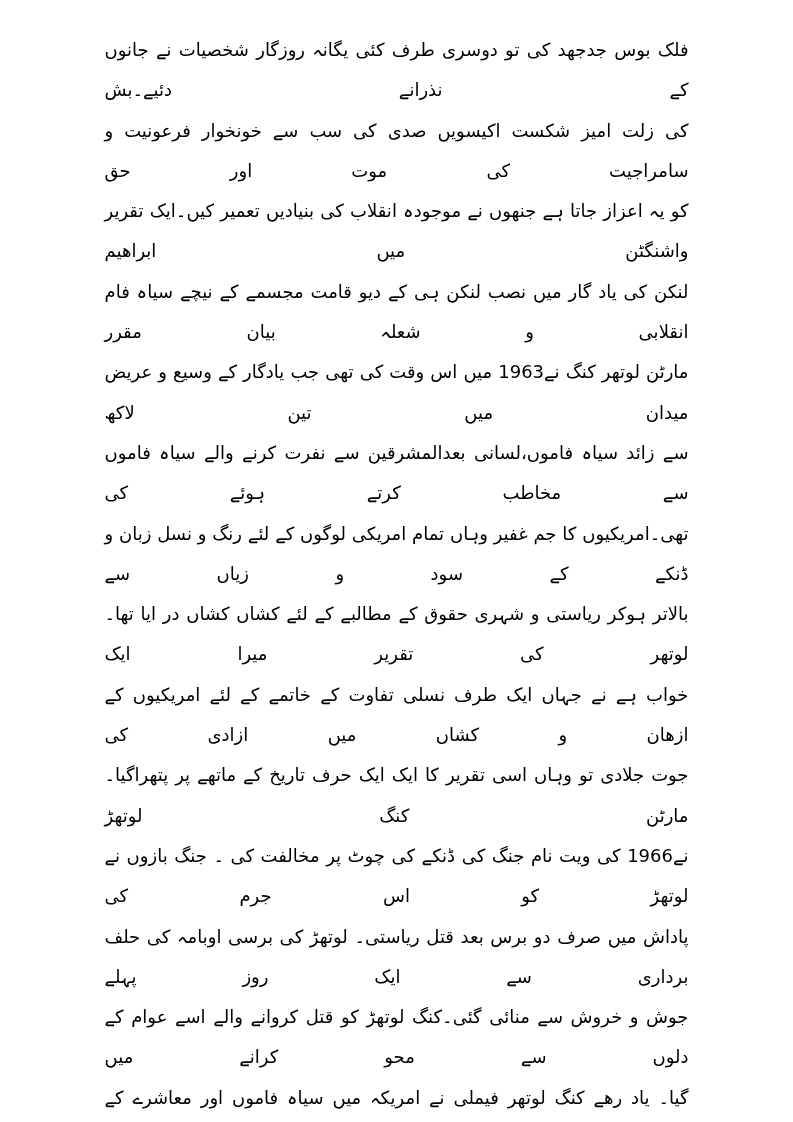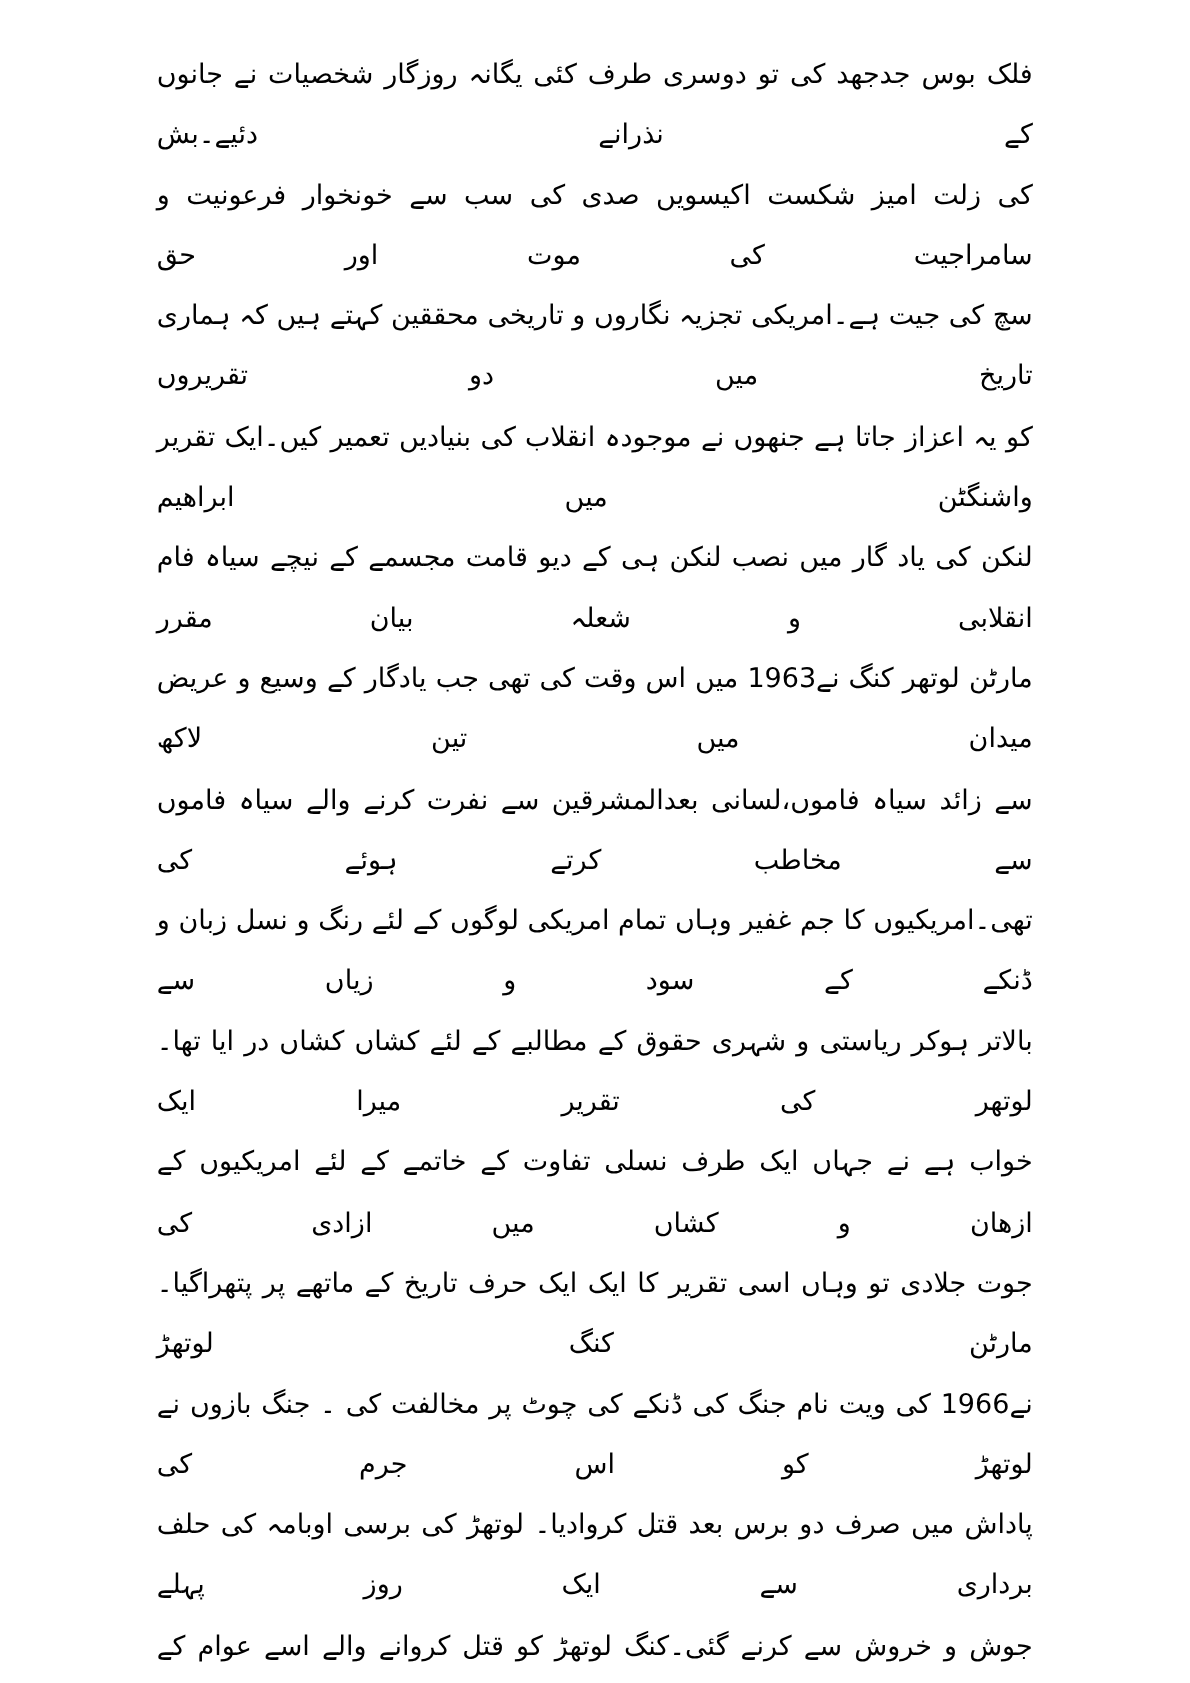--- a/index.html
+++ b/index.html
@@ -38,7 +38,6 @@
   <div class="text-block" id="lines-container">
       <div class="text-line">فلک بوس جدجھد کی تو دوسری طرف کئی یگانہ روزگار شخصیات نے جانوں کے نذرانے دئیے۔بش</div>
       <div class="text-line">کی زلت امیز شکست اکیسویں صدی کی سب سے خونخوار فرعونیت و سامراجیت کی موت اور حق</div>
-      <div class="text-line">سچ کی جیت ہے۔امریکی تجزیہ نگاروں و تاریخی محققین کہتے ہیں کہ ہماری تاریخ میں دو تقریروں</div>
       <div class="text-line">کو یہ اعزاز جاتا ہے جنھوں نے موجودہ انقلاب کی بنیادیں تعمیر کیں۔ایک تقریر واشنگٹن میں ابراھیم</div>
       <div class="text-line">لنکن کی یاد گار میں نصب لنکن ہی کے دیو قامت مجسمے کے نیچے سیاہ فام انقلابی و شعلہ بیان مقرر</div>
       <div class="text-line">مارٹن لوتھر کنگ نے1963 میں اس وقت کی تھی جب یادگار کے وسیع و عریض میدان میں تین لاکھ</div>

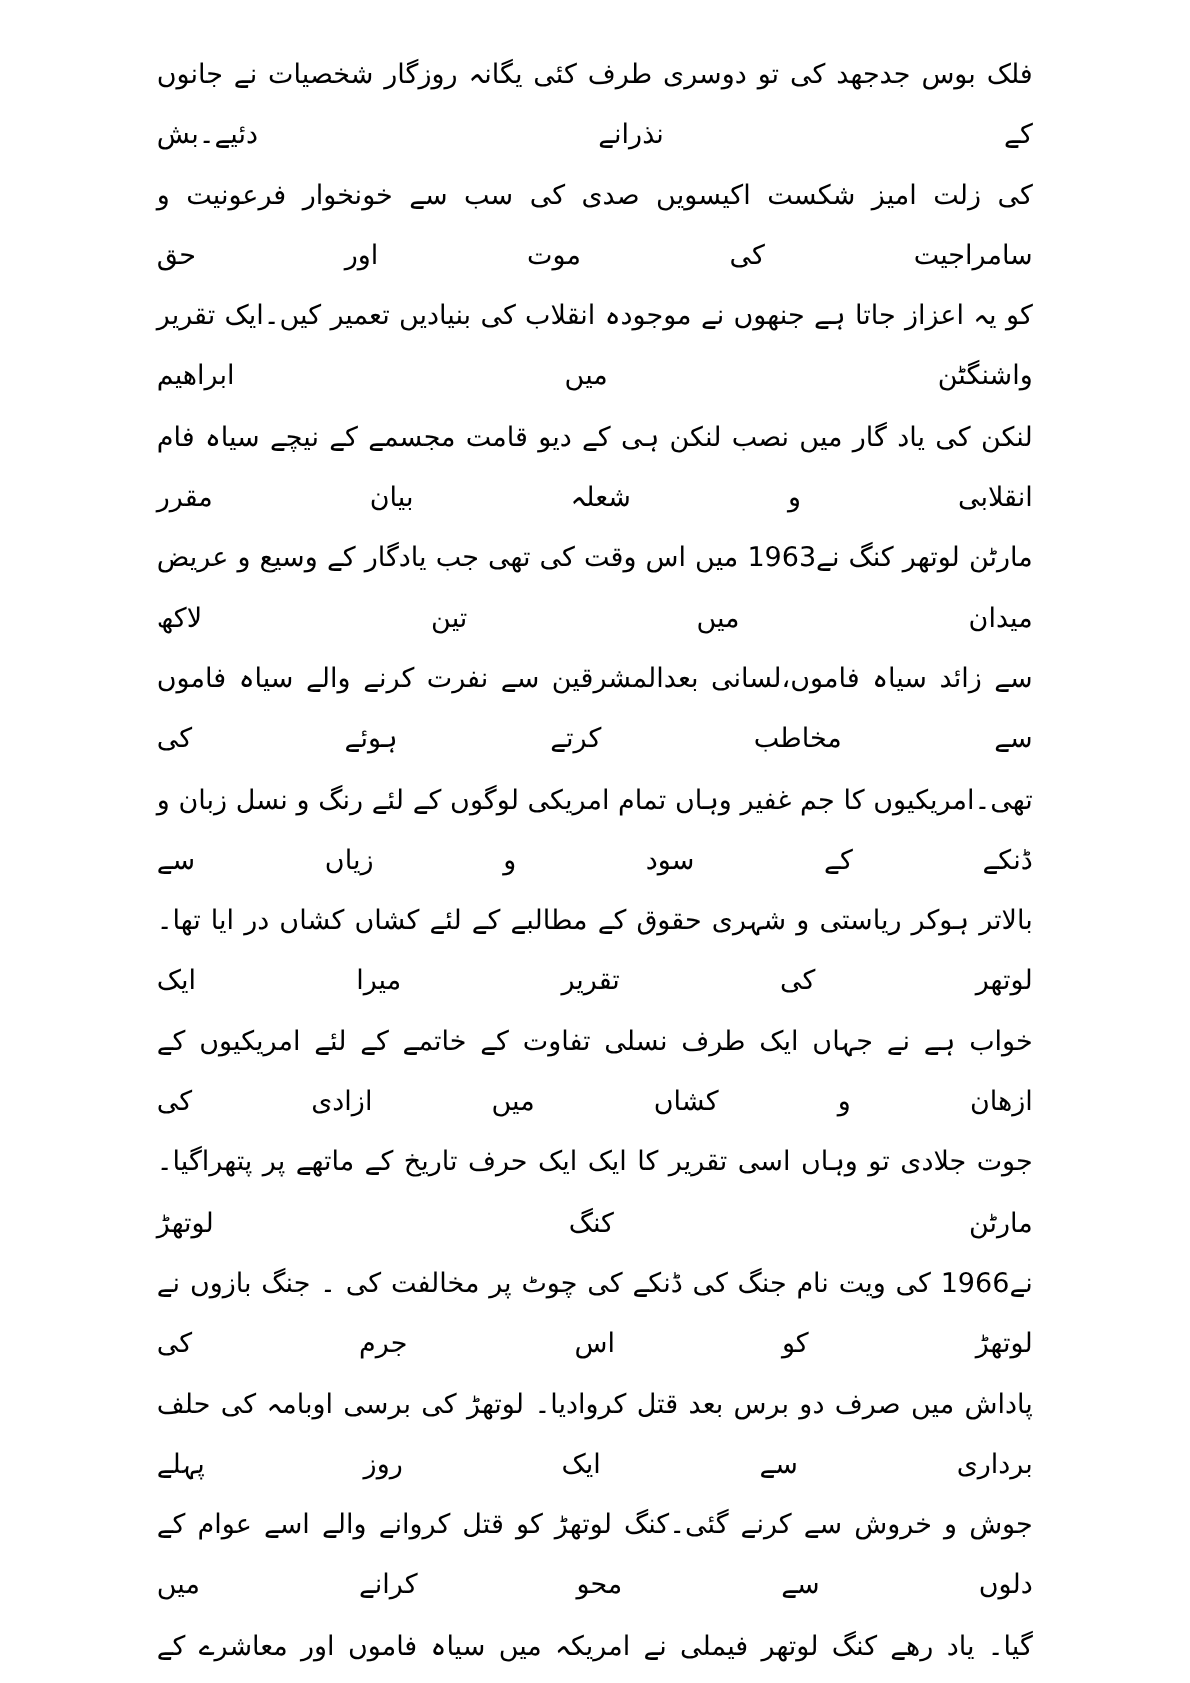--- a/index.html
+++ b/index.html
@@ -47,7 +47,7 @@
       <div class="text-line">خواب ہے نے جہاں ایک طرف نسلی تفاوت کے خاتمے کے لئے امریکیوں کے ازھان و کشاں میں ازادی کی</div>
       <div class="text-line">جوت جلادی تو وہاں اسی تقریر کا ایک ایک حرف تاریخ کے ماتھے پر پتھراگیا۔ مارٹن کنگ لوتھڑ</div>
       <div class="text-line">نے1966 کی ویت نام جنگ کی ڈنکے کی چوٹ پر مخالفت کی ۔ جنگ بازوں نے لوتھڑ کو اس جرم کی</div>
-      <div class="text-line">پاداش میں صرف دو برس بعد قتل کروادیا۔ لوتھڑ کی برسی اوبامہ کی حلف برداری سے ایک روز پہلے</div>
+      <div class="text-line">پاداش میں صرف دو برس بعد قتل ریاستی۔ لوتھڑ کی برسی اوبامہ کی حلف برداری سے ایک روز پہلے</div>
       <div class="text-line">جوش و خروش سے کرنے گئی۔کنگ لوتھڑ کو قتل کروانے والے اسے عوام کے دلوں سے محو کرانے میں</div>
       <div class="text-line">گیا۔ یاد رھے کنگ لوتھر فیملی نے امریکہ میں سیاہ فاموں اور معاشرے کے کچلے ہوئے مفلوکالحال</div>
     </div>

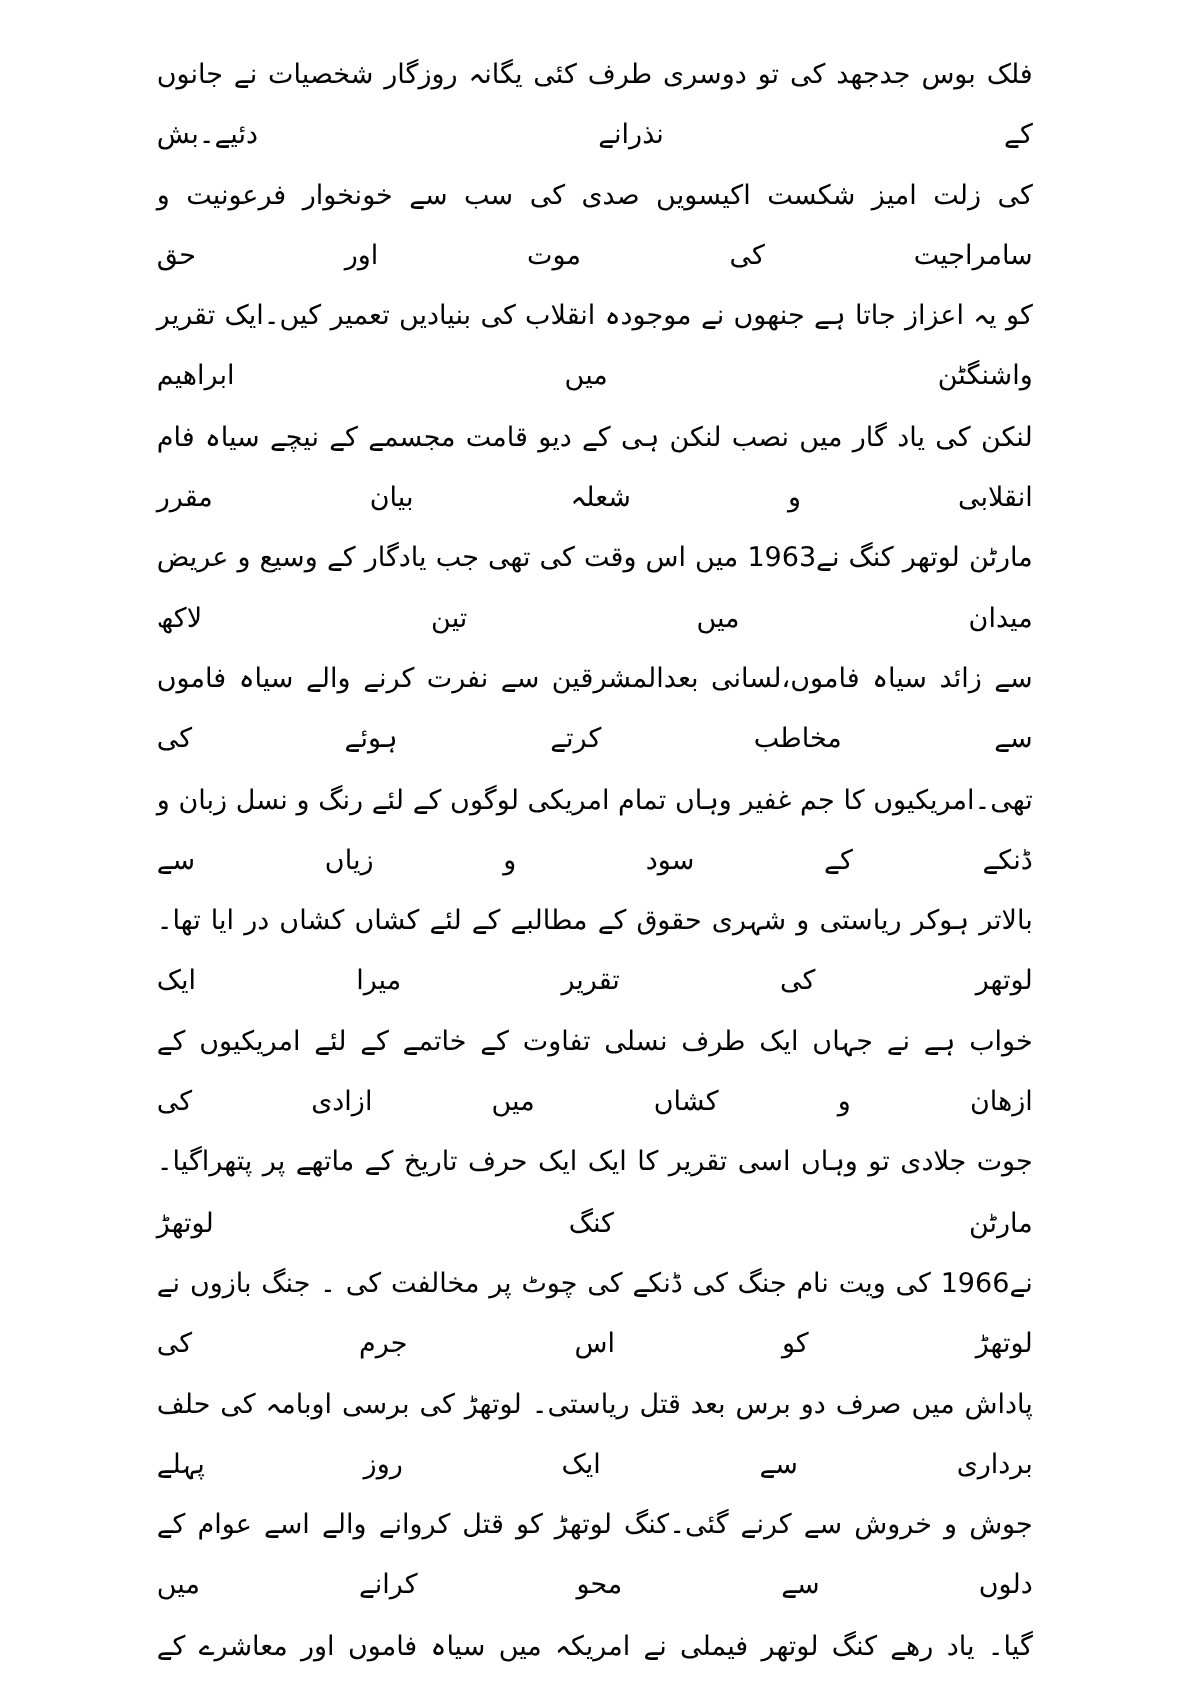--- a/index.html
+++ b/index.html
@@ -48,7 +48,7 @@
       <div class="text-line">جوت جلادی تو وہاں اسی تقریر کا ایک ایک حرف تاریخ کے ماتھے پر پتھراگیا۔ مارٹن کنگ لوتھڑ</div>
       <div class="text-line">نے1966 کی ویت نام جنگ کی ڈنکے کی چوٹ پر مخالفت کی ۔ جنگ بازوں نے لوتھڑ کو اس جرم کی</div>
       <div class="text-line">پاداش میں صرف دو برس بعد قتل ریاستی۔ لوتھڑ کی برسی اوبامہ کی حلف برداری سے ایک روز پہلے</div>
-      <div class="text-line">جوش و خروش سے کرنے گئی۔کنگ لوتھڑ کو قتل کروانے والے اسے عوام کے دلوں سے محو کرانے میں</div>
+      <div class="text-line">جوش و خروش سے منائی گئی۔کنگ لوتھڑ کو قتل کروانے والے اسے عوام کے دلوں سے محو کرانے میں</div>
       <div class="text-line">گیا۔ یاد رھے کنگ لوتھر فیملی نے امریکہ میں سیاہ فاموں اور معاشرے کے کچلے ہوئے مفلوکالحال</div>
     </div>
 </div>

